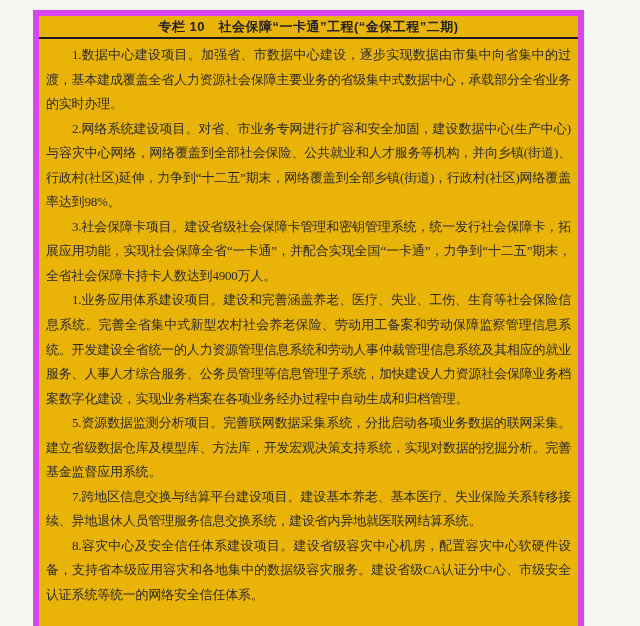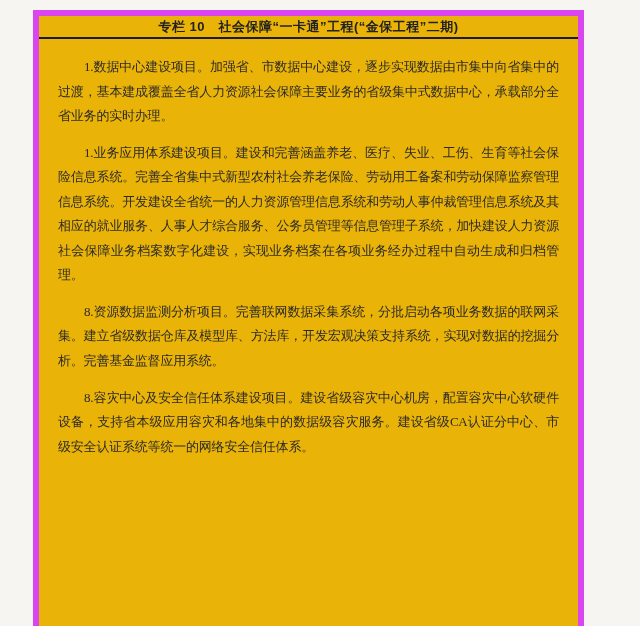--- a/index.html
+++ b/index.html
@@ -41,7 +41,7 @@
     padding: 4px 7px 0 7px;
   }
   .panel-body p {
-    margin: 12px;
+    margin: 0;
     text-indent: 2em;
     font-size: 13px;
     line-height: 24.55px;

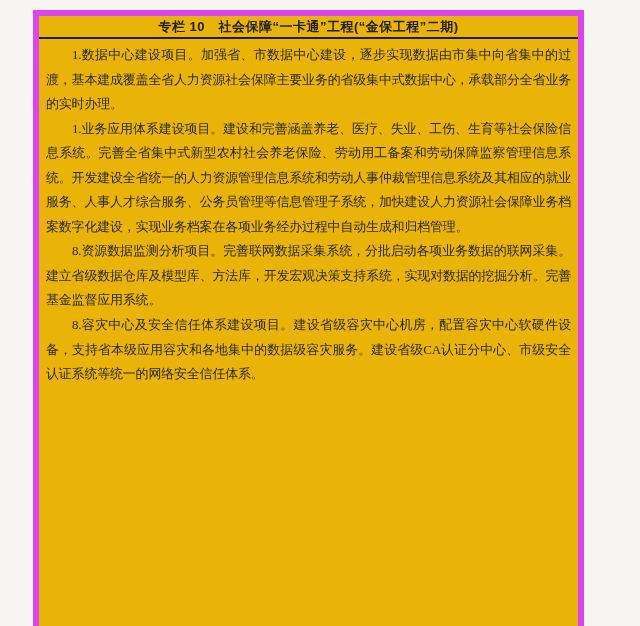--- a/index.html
+++ b/index.html
@@ -58,6 +58,7 @@
   <div class="panel-title">专栏 10　社会保障“一卡通”工程(“金保工程”二期)</div>
   <div class="panel-body">
     <p>1.数据中心建设项目。加强省、市数据中心建设，逐步实现数据由市集中向省集中的过渡，基本建成覆盖全省人力资源社会保障主要业务的省级集中式数据中心，承载部分全省业务的实时办理。</p>
+    <p>2.网络系统建设项目。对省、市业务专网进行扩容和安全加固，建设数据中心(生产中心)与容灾中心网络，网络覆盖到全部社会保险、公共就业和人才服务等机构，并向乡镇(街道)、行政村(社区)延伸，力争到“十二五”期末，网络覆盖到全部乡镇(街道)，行政村(社区)网络覆盖率达到98%。</p>
     <p>1.业务应用体系建设项目。建设和完善涵盖养老、医疗、失业、工伤、生育等社会保险信息系统。完善全省集中式新型农村社会养老保险、劳动用工备案和劳动保障监察管理信息系统。开发建设全省统一的人力资源管理信息系统和劳动人事仲裁管理信息系统及其相应的就业服务、人事人才综合服务、公务员管理等信息管理子系统，加快建设人力资源社会保障业务档案数字化建设，实现业务档案在各项业务经办过程中自动生成和归档管理。</p>
     <p>8.资源数据监测分析项目。完善联网数据采集系统，分批启动各项业务数据的联网采集。建立省级数据仓库及模型库、方法库，开发宏观决策支持系统，实现对数据的挖掘分析。完善基金监督应用系统。</p>
     <p>8.容灾中心及安全信任体系建设项目。建设省级容灾中心机房，配置容灾中心软硬件设备，支持省本级应用容灾和各地集中的数据级容灾服务。建设省级CA认证分中心、市级安全认证系统等统一的网络安全信任体系。</p>

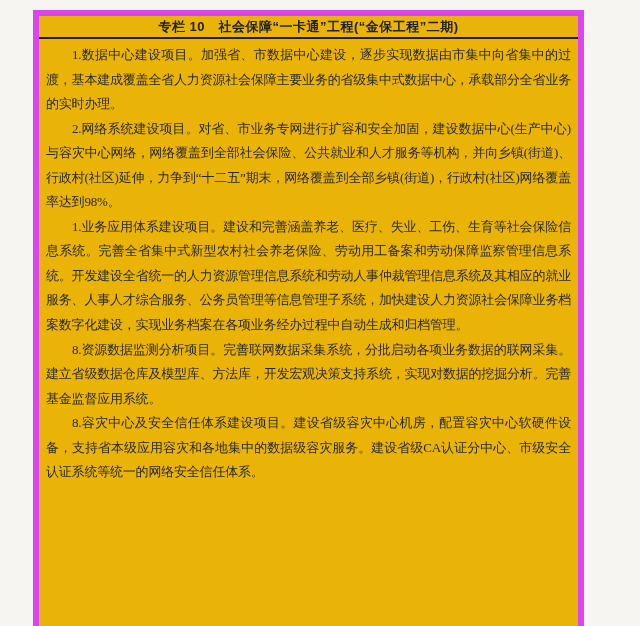--- a/index.html
+++ b/index.html
@@ -59,6 +59,7 @@
   <div class="panel-body">
     <p>1.数据中心建设项目。加强省、市数据中心建设，逐步实现数据由市集中向省集中的过渡，基本建成覆盖全省人力资源社会保障主要业务的省级集中式数据中心，承载部分全省业务的实时办理。</p>
     <p>2.网络系统建设项目。对省、市业务专网进行扩容和安全加固，建设数据中心(生产中心)与容灾中心网络，网络覆盖到全部社会保险、公共就业和人才服务等机构，并向乡镇(街道)、行政村(社区)延伸，力争到“十二五”期末，网络覆盖到全部乡镇(街道)，行政村(社区)网络覆盖率达到98%。</p>
+    <p>3.社会保障卡项目。建设省级社会保障卡管理和密钥管理系统，统一发行社会保障卡，拓展应用功能，实现社会保障全省“一卡通”，并配合实现全国“一卡通”，力争到“十二五”期末，全省社会保障卡持卡人数达到4900万人。</p>
     <p>1.业务应用体系建设项目。建设和完善涵盖养老、医疗、失业、工伤、生育等社会保险信息系统。完善全省集中式新型农村社会养老保险、劳动用工备案和劳动保障监察管理信息系统。开发建设全省统一的人力资源管理信息系统和劳动人事仲裁管理信息系统及其相应的就业服务、人事人才综合服务、公务员管理等信息管理子系统，加快建设人力资源社会保障业务档案数字化建设，实现业务档案在各项业务经办过程中自动生成和归档管理。</p>
     <p>8.资源数据监测分析项目。完善联网数据采集系统，分批启动各项业务数据的联网采集。建立省级数据仓库及模型库、方法库，开发宏观决策支持系统，实现对数据的挖掘分析。完善基金监督应用系统。</p>
     <p>8.容灾中心及安全信任体系建设项目。建设省级容灾中心机房，配置容灾中心软硬件设备，支持省本级应用容灾和各地集中的数据级容灾服务。建设省级CA认证分中心、市级安全认证系统等统一的网络安全信任体系。</p>

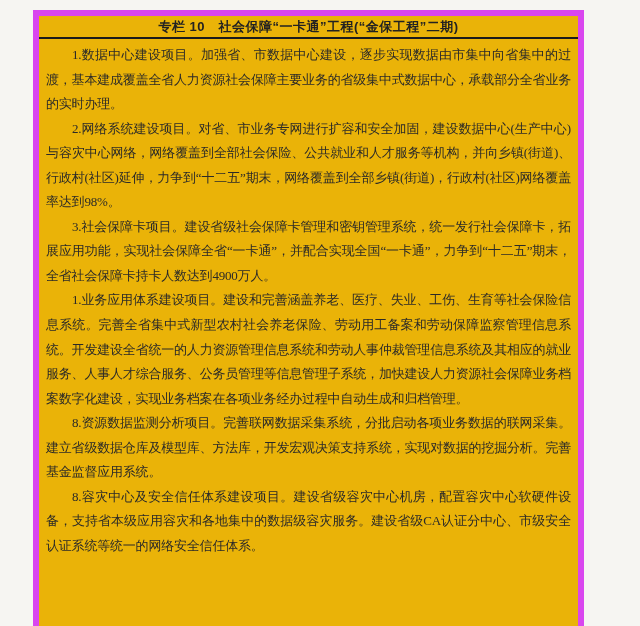--- a/index.html
+++ b/index.html
@@ -61,7 +61,7 @@
     <p>2.网络系统建设项目。对省、市业务专网进行扩容和安全加固，建设数据中心(生产中心)与容灾中心网络，网络覆盖到全部社会保险、公共就业和人才服务等机构，并向乡镇(街道)、行政村(社区)延伸，力争到“十二五”期末，网络覆盖到全部乡镇(街道)，行政村(社区)网络覆盖率达到98%。</p>
     <p>3.社会保障卡项目。建设省级社会保障卡管理和密钥管理系统，统一发行社会保障卡，拓展应用功能，实现社会保障全省“一卡通”，并配合实现全国“一卡通”，力争到“十二五”期末，全省社会保障卡持卡人数达到4900万人。</p>
     <p>1.业务应用体系建设项目。建设和完善涵盖养老、医疗、失业、工伤、生育等社会保险信息系统。完善全省集中式新型农村社会养老保险、劳动用工备案和劳动保障监察管理信息系统。开发建设全省统一的人力资源管理信息系统和劳动人事仲裁管理信息系统及其相应的就业服务、人事人才综合服务、公务员管理等信息管理子系统，加快建设人力资源社会保障业务档案数字化建设，实现业务档案在各项业务经办过程中自动生成和归档管理。</p>
-    <p>8.资源数据监测分析项目。完善联网数据采集系统，分批启动各项业务数据的联网采集。建立省级数据仓库及模型库、方法库，开发宏观决策支持系统，实现对数据的挖掘分析。完善基金监督应用系统。</p>
+    <p>5.资源数据监测分析项目。完善联网数据采集系统，分批启动各项业务数据的联网采集。建立省级数据仓库及模型库、方法库，开发宏观决策支持系统，实现对数据的挖掘分析。完善基金监督应用系统。</p>
     <p>8.容灾中心及安全信任体系建设项目。建设省级容灾中心机房，配置容灾中心软硬件设备，支持省本级应用容灾和各地集中的数据级容灾服务。建设省级CA认证分中心、市级安全认证系统等统一的网络安全信任体系。</p>
   </div>
 </div>

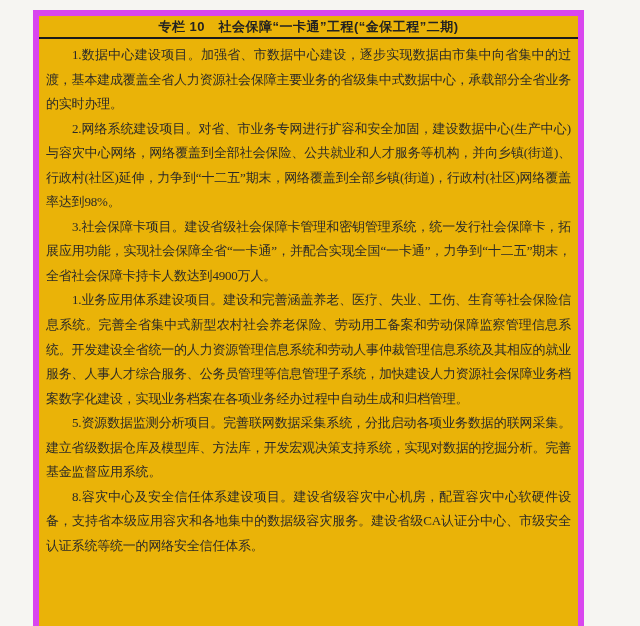--- a/index.html
+++ b/index.html
@@ -62,6 +62,7 @@
     <p>3.社会保障卡项目。建设省级社会保障卡管理和密钥管理系统，统一发行社会保障卡，拓展应用功能，实现社会保障全省“一卡通”，并配合实现全国“一卡通”，力争到“十二五”期末，全省社会保障卡持卡人数达到4900万人。</p>
     <p>1.业务应用体系建设项目。建设和完善涵盖养老、医疗、失业、工伤、生育等社会保险信息系统。完善全省集中式新型农村社会养老保险、劳动用工备案和劳动保障监察管理信息系统。开发建设全省统一的人力资源管理信息系统和劳动人事仲裁管理信息系统及其相应的就业服务、人事人才综合服务、公务员管理等信息管理子系统，加快建设人力资源社会保障业务档案数字化建设，实现业务档案在各项业务经办过程中自动生成和归档管理。</p>
     <p>5.资源数据监测分析项目。完善联网数据采集系统，分批启动各项业务数据的联网采集。建立省级数据仓库及模型库、方法库，开发宏观决策支持系统，实现对数据的挖掘分析。完善基金监督应用系统。</p>
+    <p>7.跨地区信息交换与结算平台建设项目。建设基本养老、基本医疗、失业保险关系转移接续、异地退休人员管理服务信息交换系统，建设省内异地就医联网结算系统。</p>
     <p>8.容灾中心及安全信任体系建设项目。建设省级容灾中心机房，配置容灾中心软硬件设备，支持省本级应用容灾和各地集中的数据级容灾服务。建设省级CA认证分中心、市级安全认证系统等统一的网络安全信任体系。</p>
   </div>
 </div>

